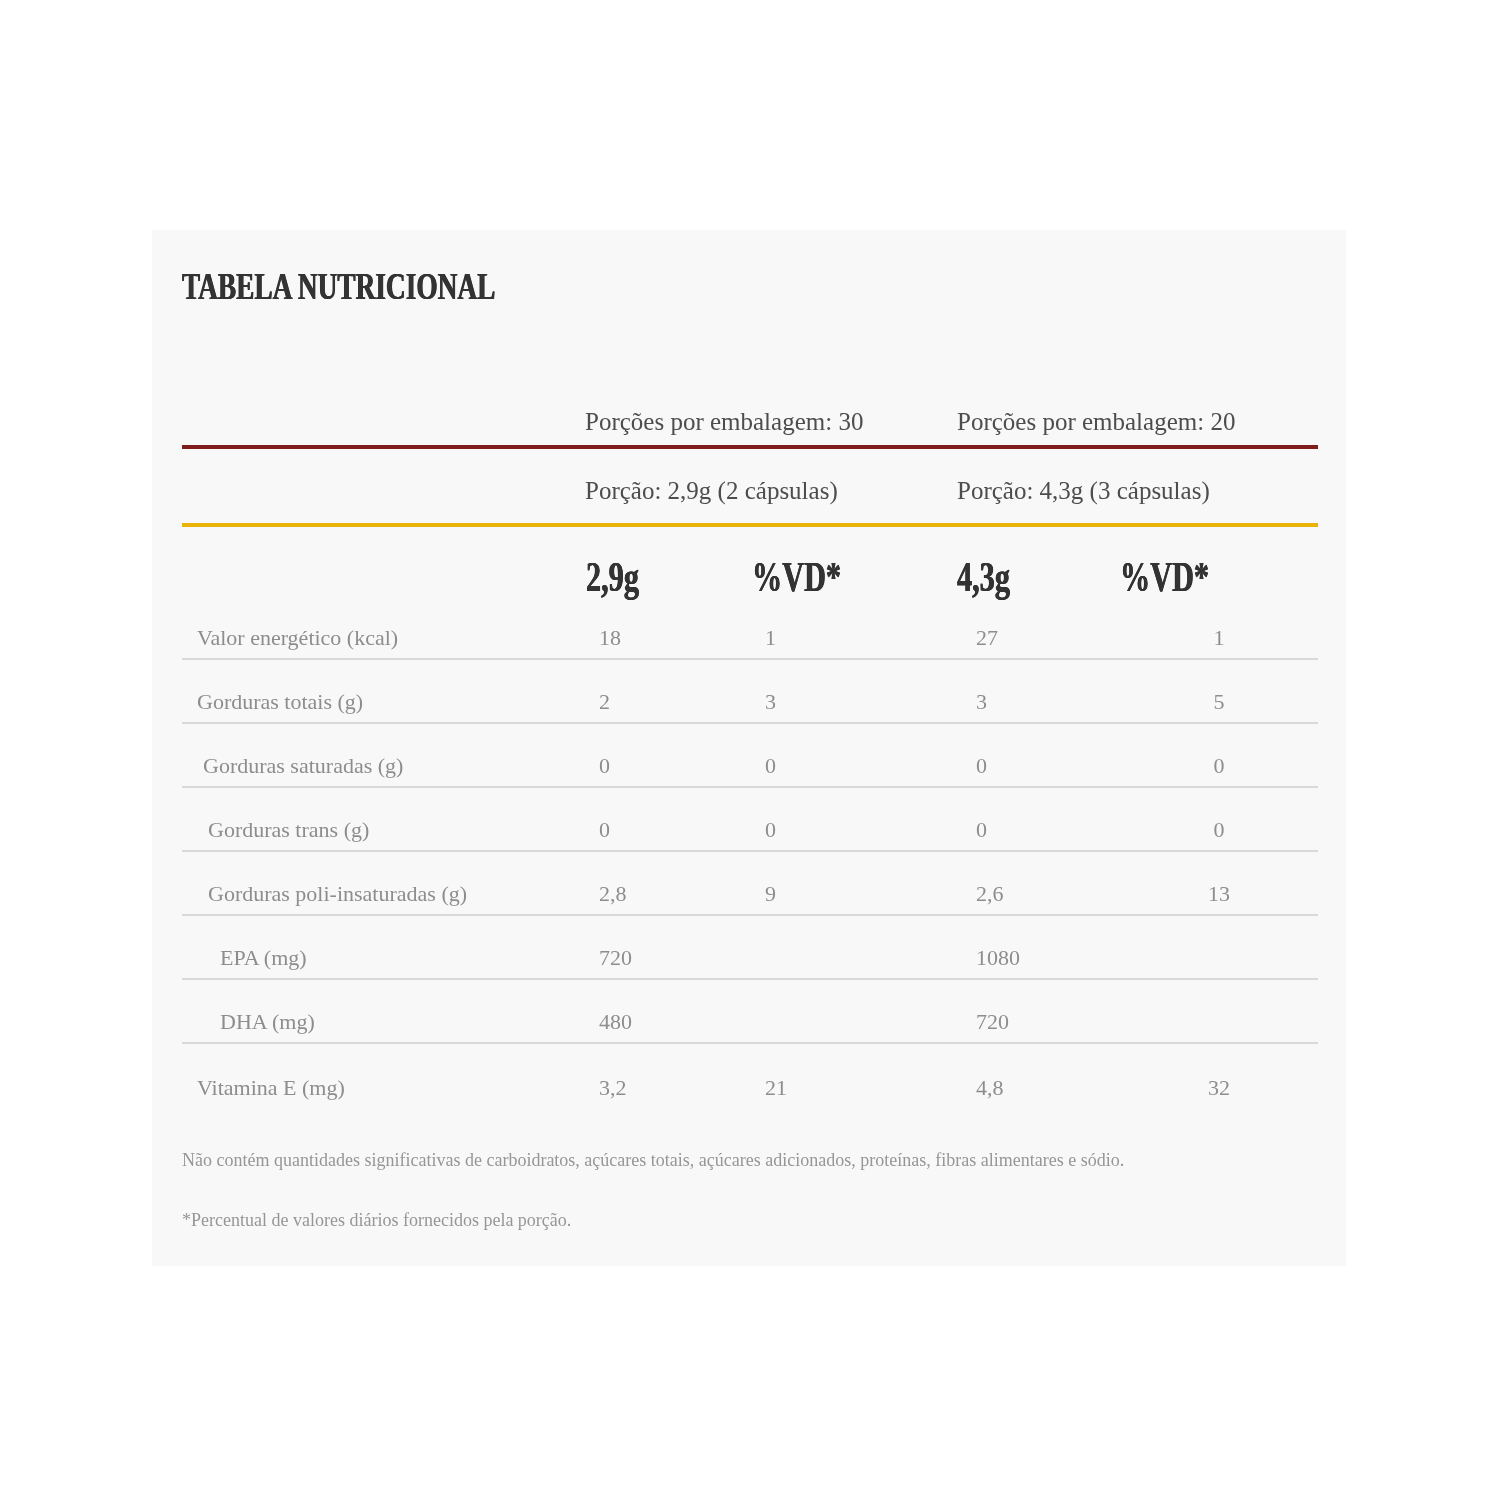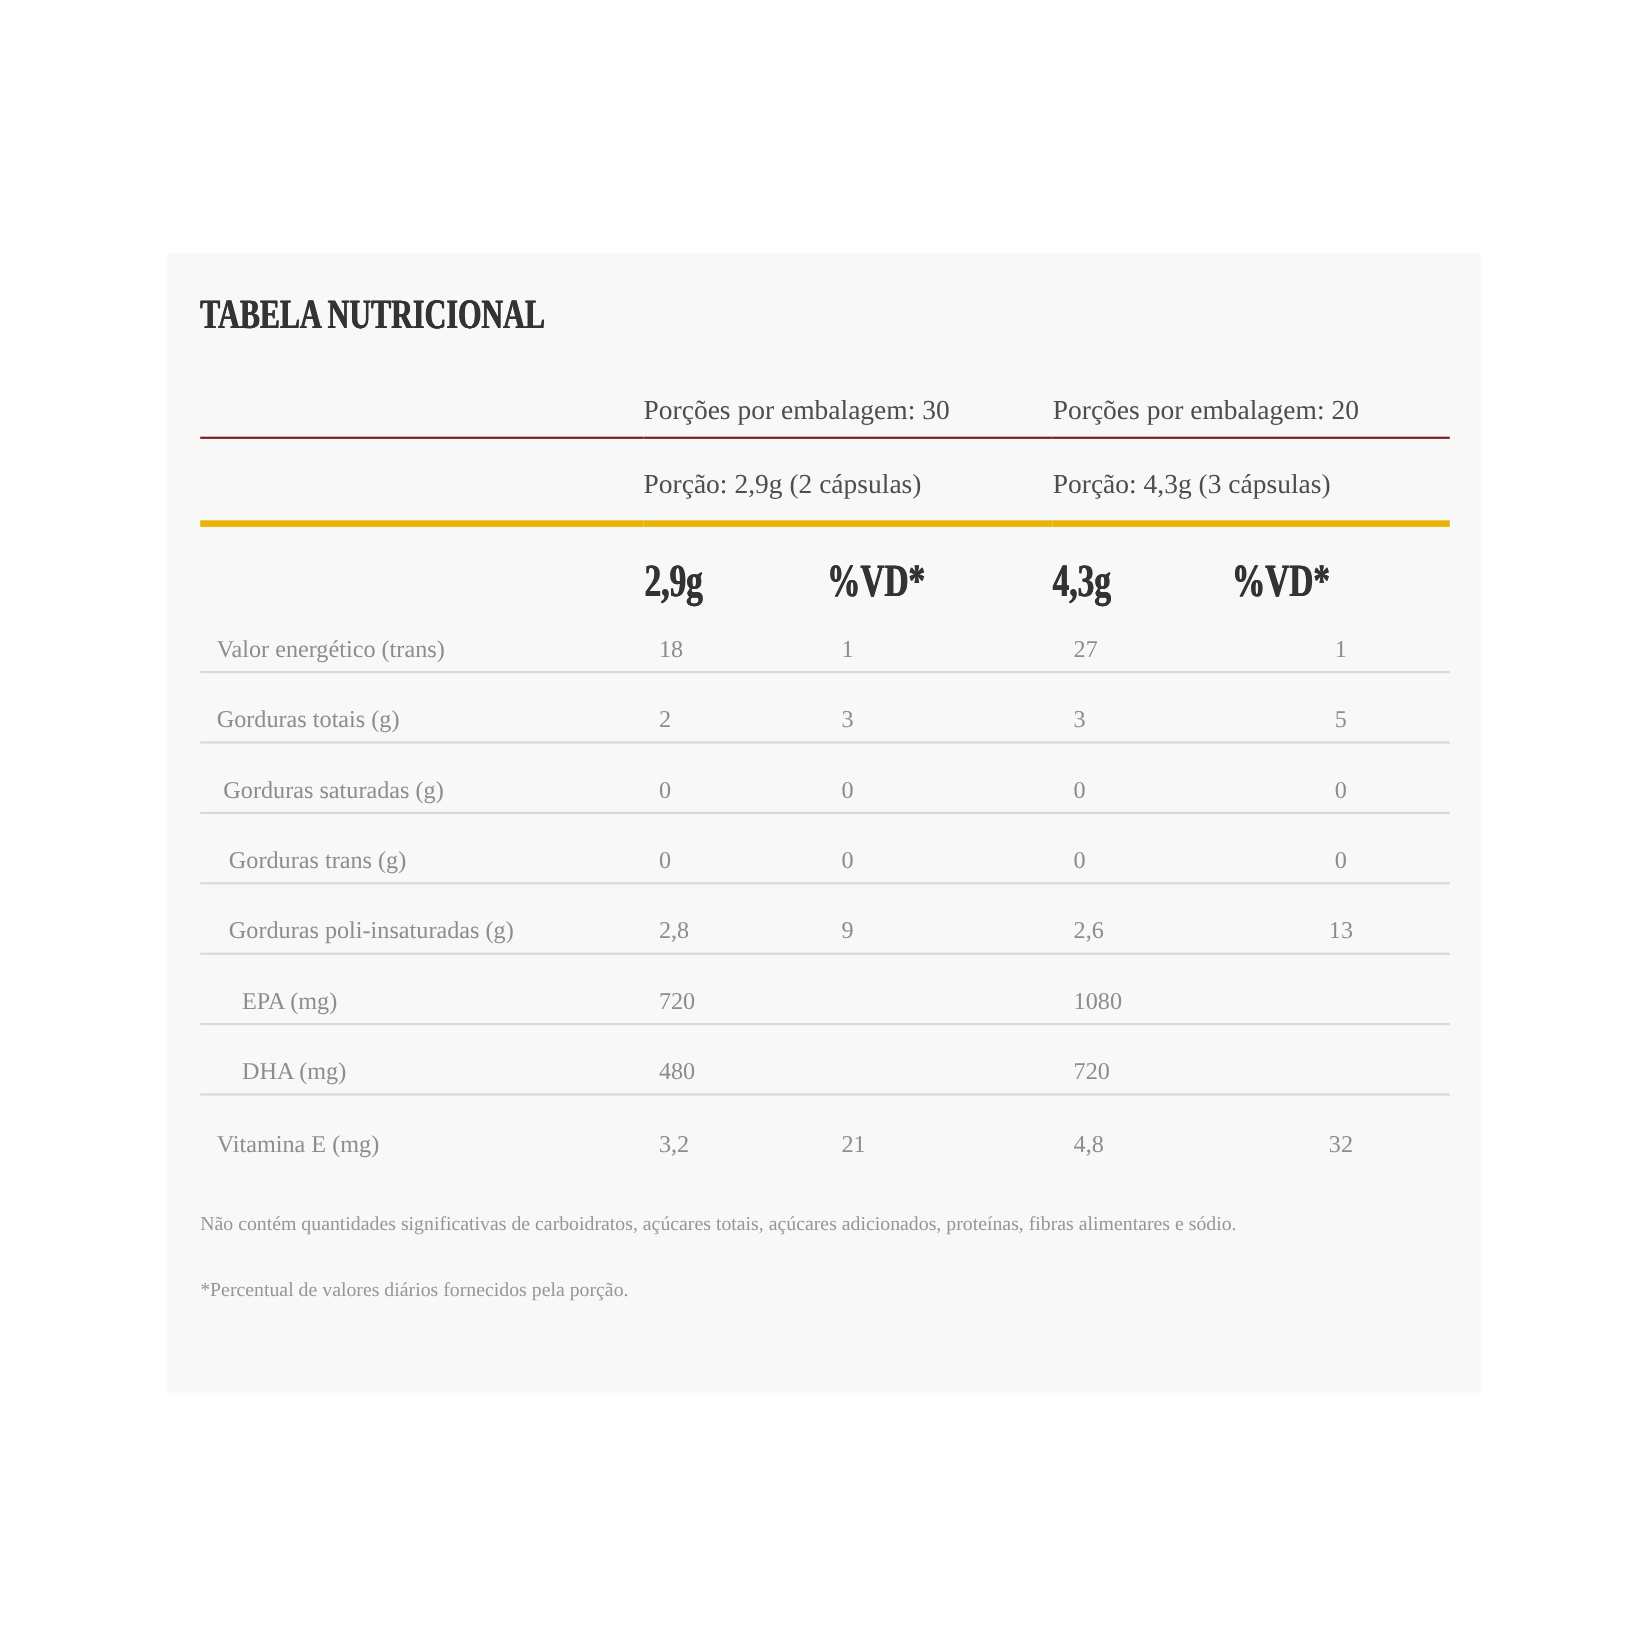--- a/index.html
+++ b/index.html
@@ -17,7 +17,7 @@
   .hgrid{display:grid;grid-template-columns:403px 372px 361px;margin-left:30px;width:1136px;}
   .hgrid .hcell{font-size:25px;line-height:28px;color:#4d4d4d;}
   .hgrid.servings{margin-top:54px;}
-  .hgrid.servings .hcell{padding-bottom:9px;border-bottom:2px solid #7f1d1d;}
+  .hgrid.servings .hcell{padding-bottom:9px;border-bottom:4px solid #7f1d1d;margin-top:48px;}
   .hgrid.portion .hcell{padding-top:28px;padding-bottom:18px;border-bottom:6px solid #eab308;}
   .hgrid .spacer{border-bottom:none;}
 

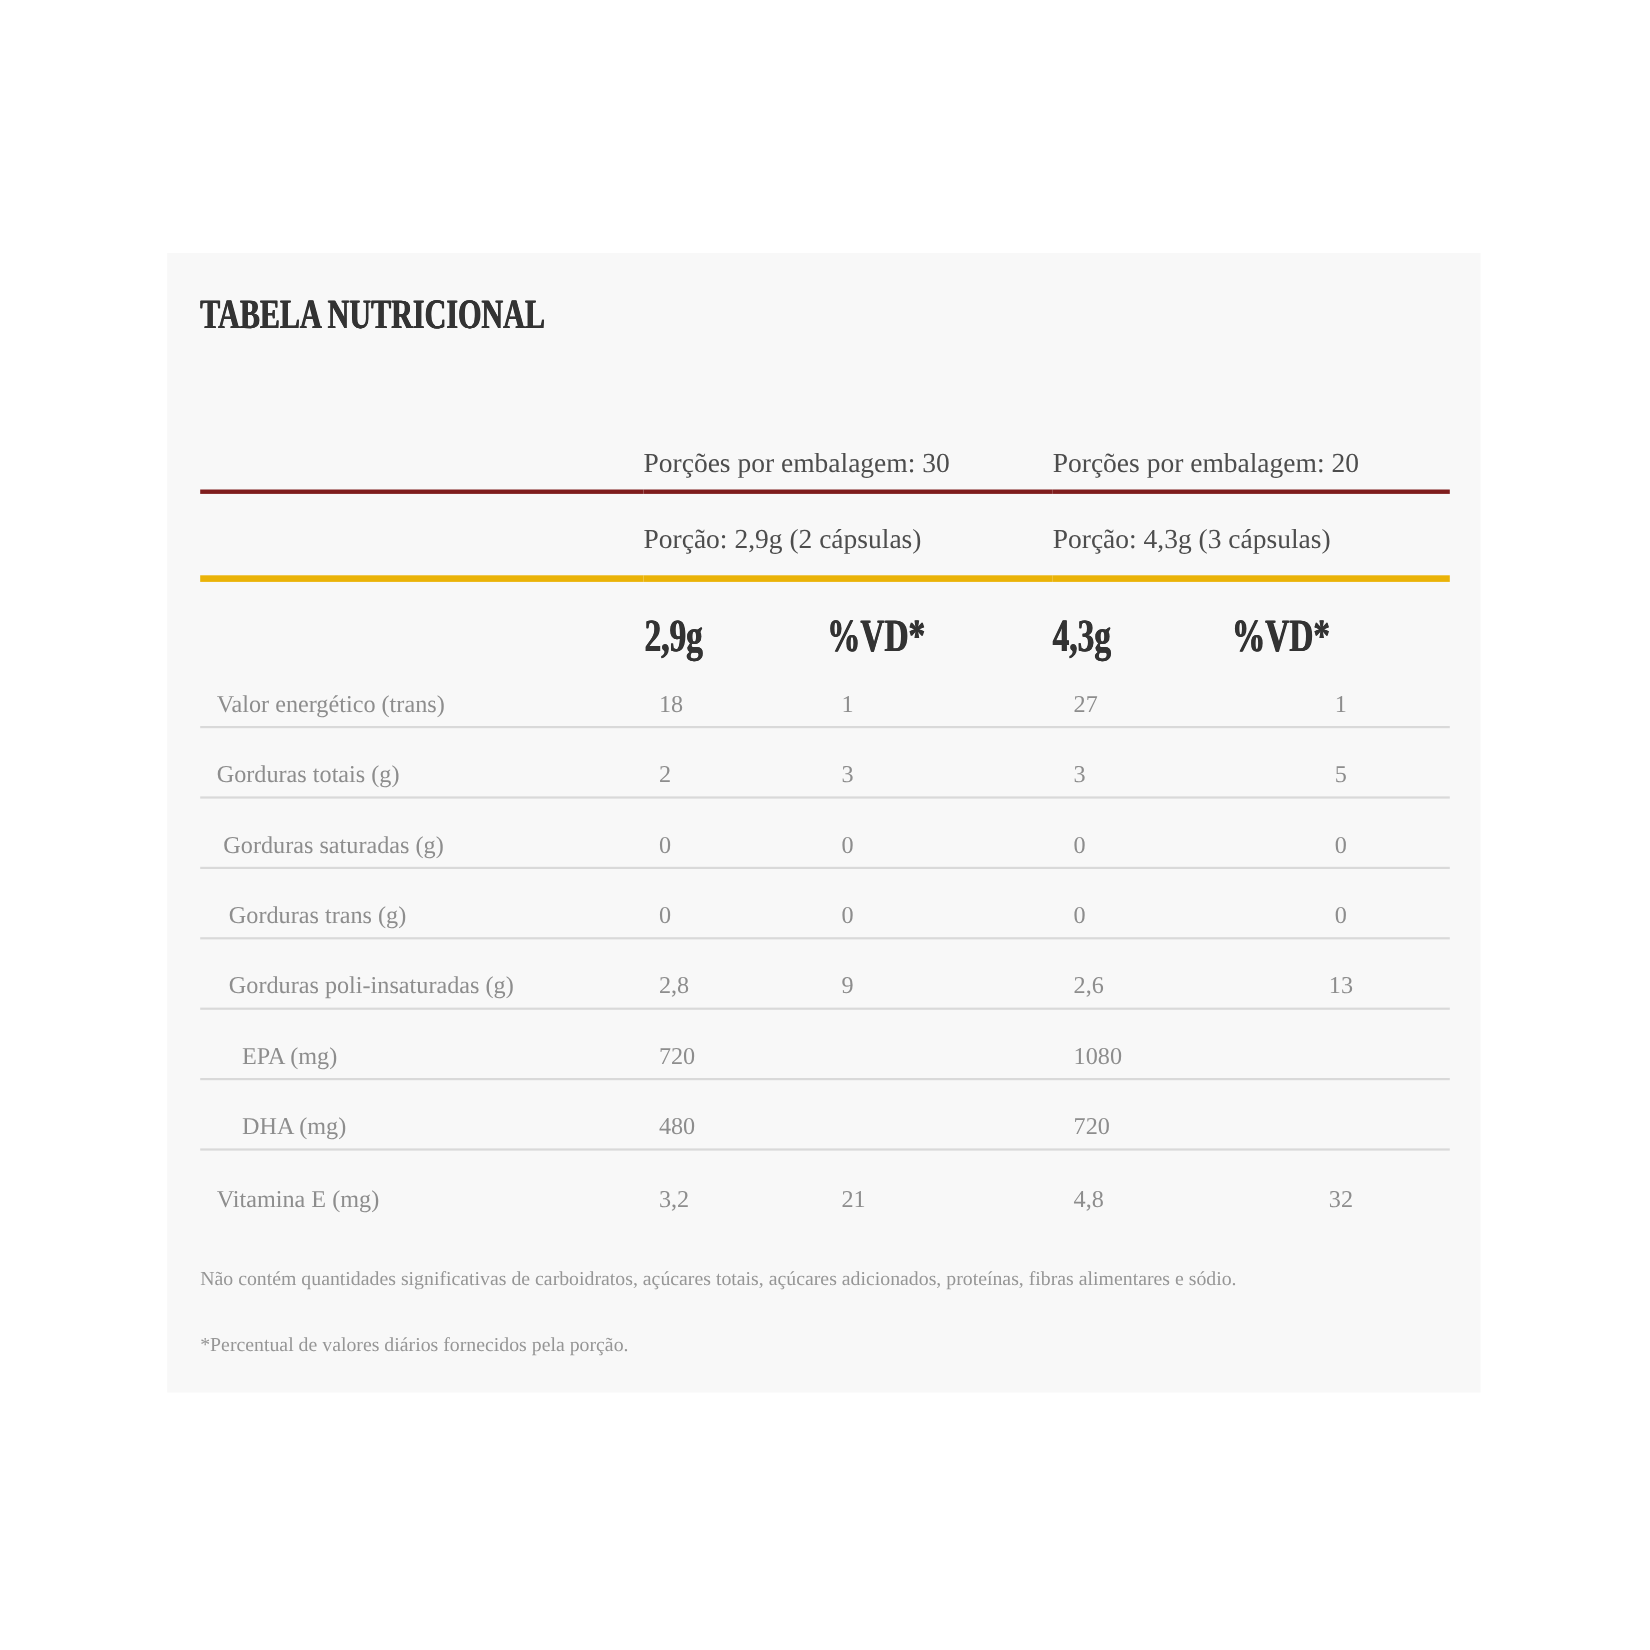--- a/index.html
+++ b/index.html
@@ -18,7 +18,7 @@
   .hgrid .hcell{font-size:25px;line-height:28px;color:#4d4d4d;}
   .hgrid.servings{margin-top:54px;}
   .hgrid.servings .hcell{padding-bottom:9px;border-bottom:4px solid #7f1d1d;margin-top:48px;}
-  .hgrid.portion .hcell{padding-top:28px;padding-bottom:18px;border-bottom:6px solid #eab308;}
+  .hgrid.portion .hcell{padding-top:28px;padding-bottom:18px;border-bottom:4px solid #eab308;}
   .hgrid .spacer{border-bottom:none;}
 
   

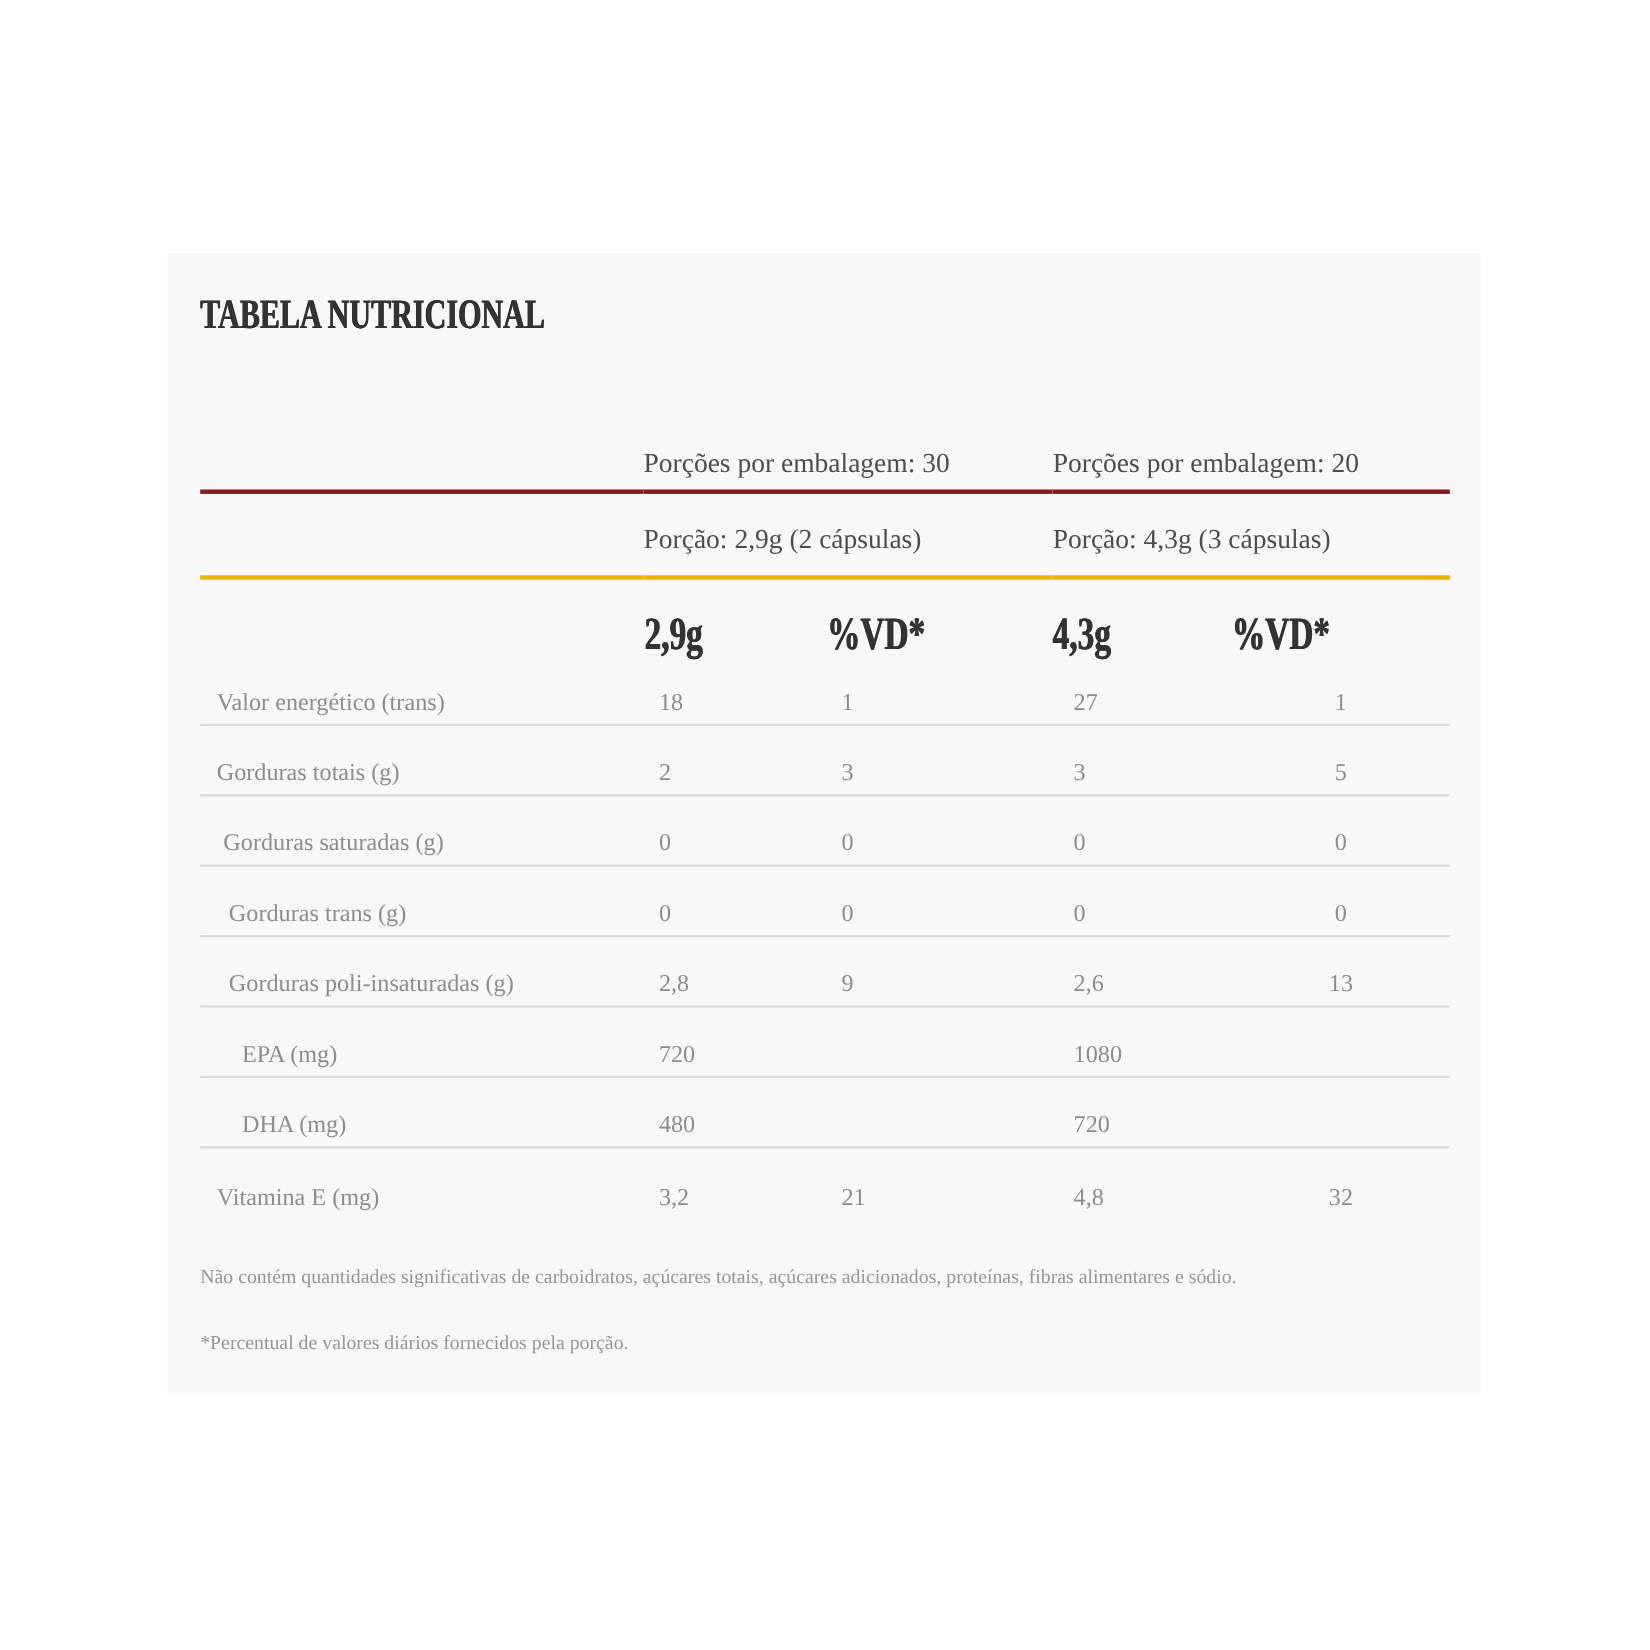--- a/index.html
+++ b/index.html
@@ -79,7 +79,7 @@
     </div>
 
     <div class="drow first">
-      <div class="cell lab">Valor energético (trans)</div>
+      <div class="cell lab">Valor energético (kcal)</div>
       <div class="cell v1">18</div>
       <div class="cell v2">1</div>
       <div class="cell v3">27</div>

